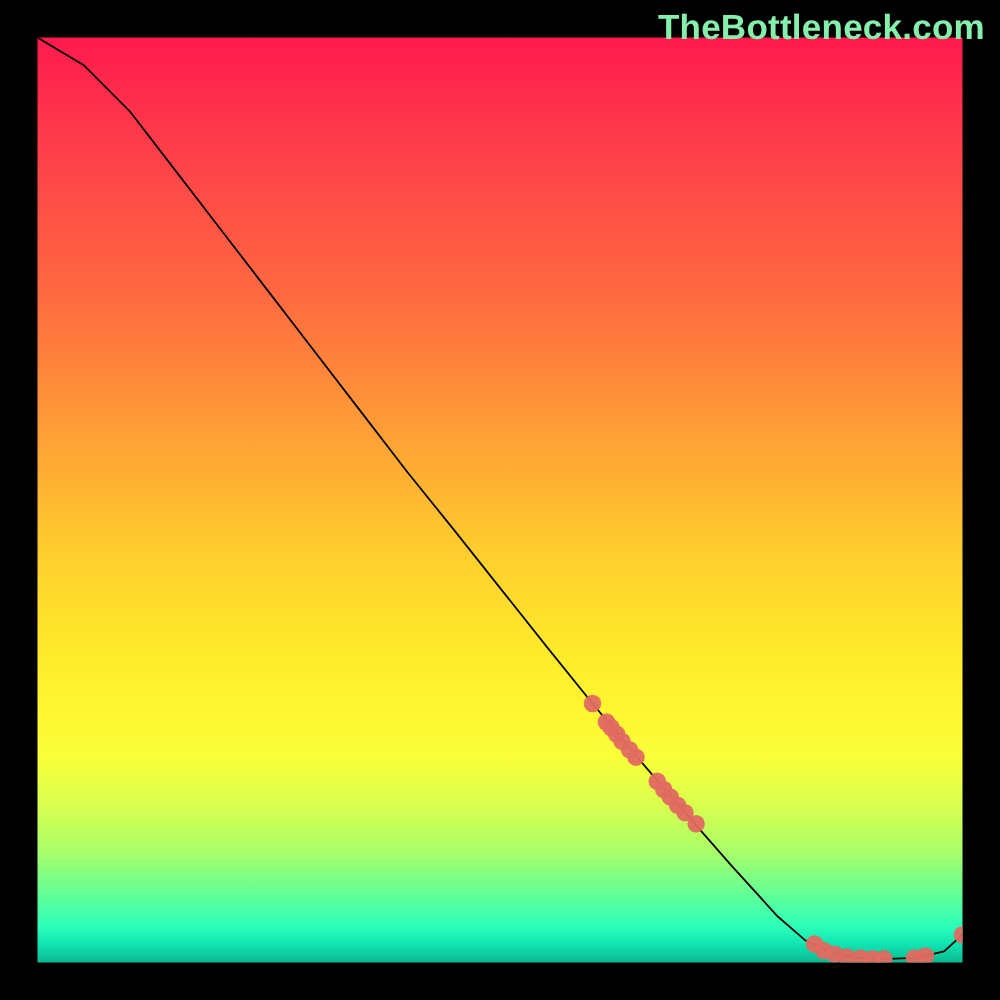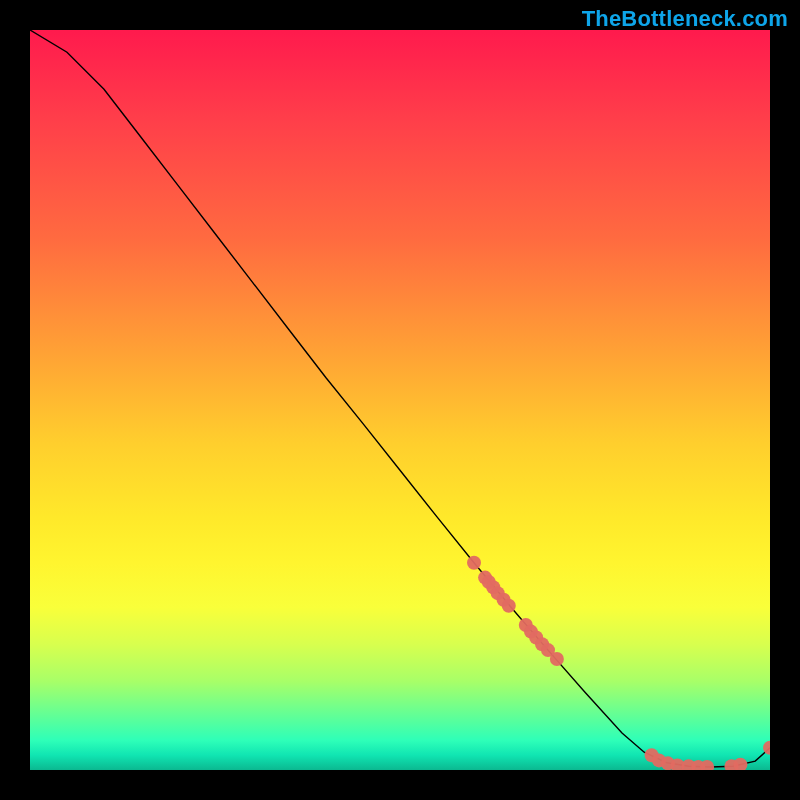--- a/index.html
+++ b/index.html
@@ -62,8 +62,8 @@
     position: absolute;
     top: 6px;
     right: 12px;
-    color: #0ea5e9;
-    font-size: 22px;
+    color: #86efac;
+    font-size: 28px;
     font-weight: 600;
     letter-spacing: 0.2px;
     user-select: none;

